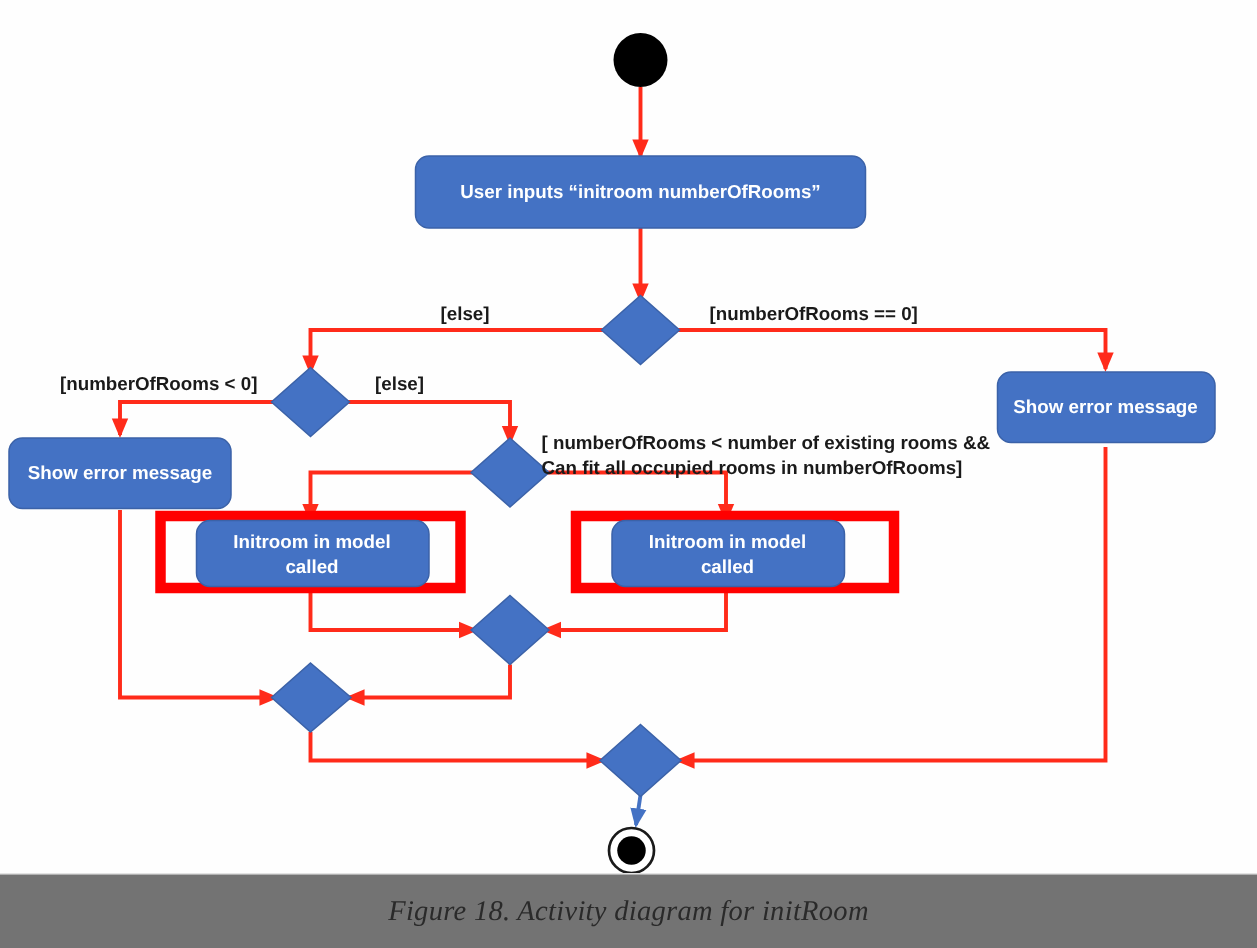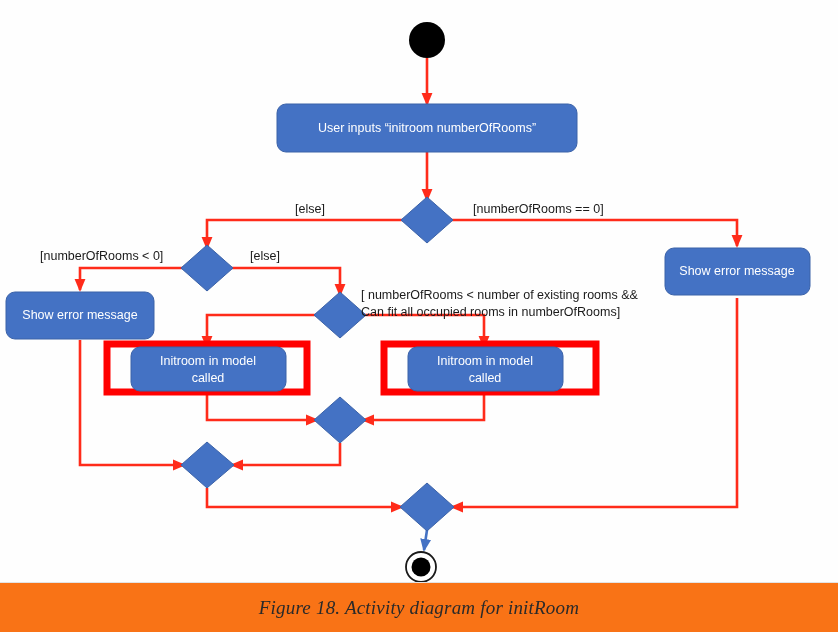--- a/index.html
+++ b/index.html
@@ -24,6 +24,7 @@
     width: 838px;
     height: 582px;
     background: #fefefe;
+    font-weight: bold;
   }
   #figure-svg {
     position: absolute;

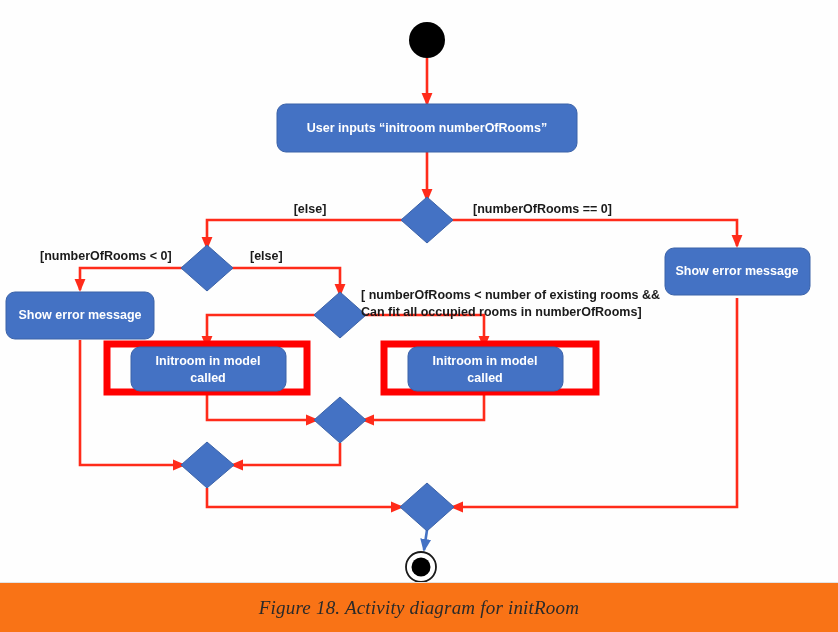--- a/index.html
+++ b/index.html
@@ -46,7 +46,7 @@
     top: 583px;
     width: 838px;
     height: 49px;
-    background: #f97316;
+    background: #737373;
     display: flex;
     align-items: center;
     justify-content: center;

